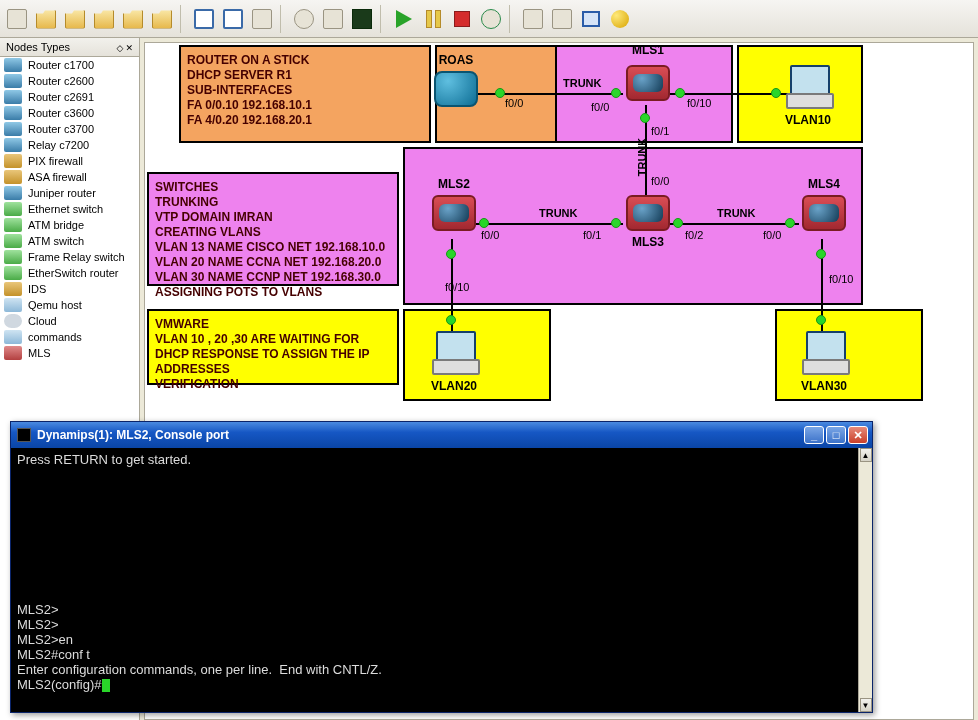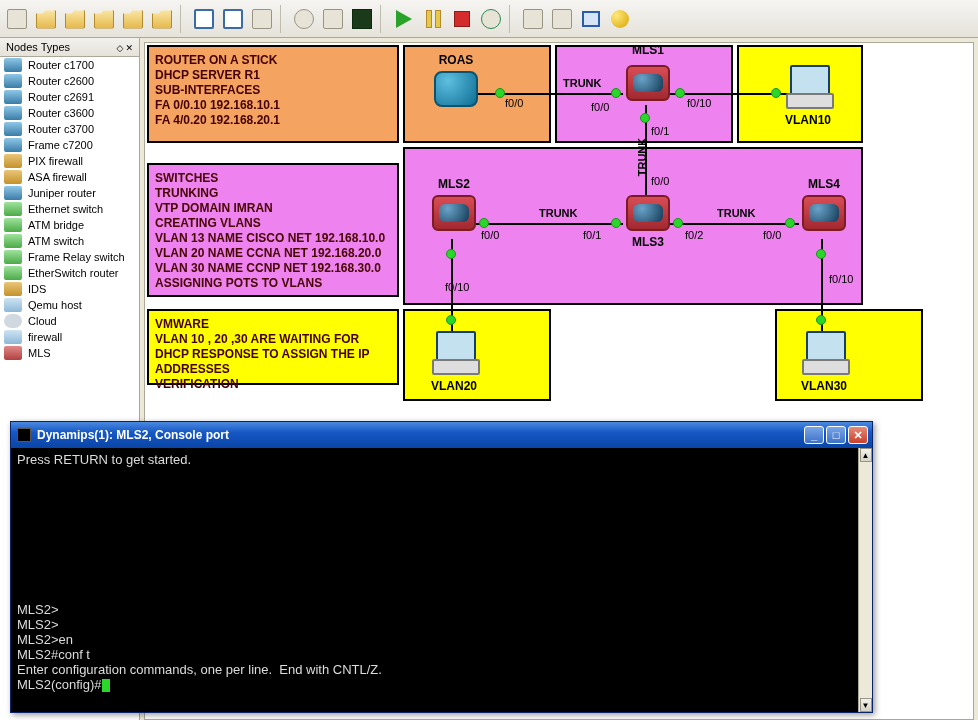--- a/index.html
+++ b/index.html
@@ -40,7 +40,7 @@
 .canvas { flex:1; position:relative; background:#fff; border:1px solid #aca899; margin:4px 4px 0 4px; }
 
 .note { position:absolute; border:2px solid #000; font-size:12px; line-height:1.25; font-weight:bold; color:#450000; padding:6px; font-family:"Arial",sans-serif; }
-.note-orange { background:#f4a460; }
+.note-orange { background:#f4a460;margin-left:32px; }
 .note-pink { background:#ee82ee; }
 .note-yellow { background:#ffff00; }
 

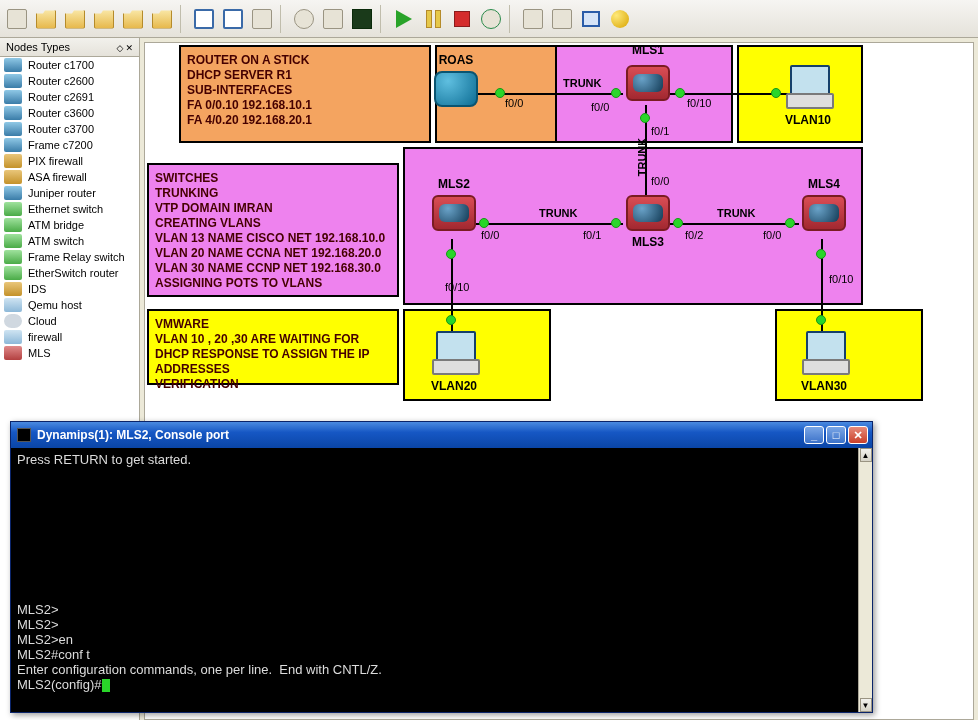--- a/index.html
+++ b/index.html
@@ -178,7 +178,7 @@
         </div>
         <div class="sb-item">
           <span class="ni ni-router"></span>
-          <span>Frame c7200</span>
+          <span>Relay c7200</span>
         </div>
         <div class="sb-item">
           <span class="ni ni-fw"></span>

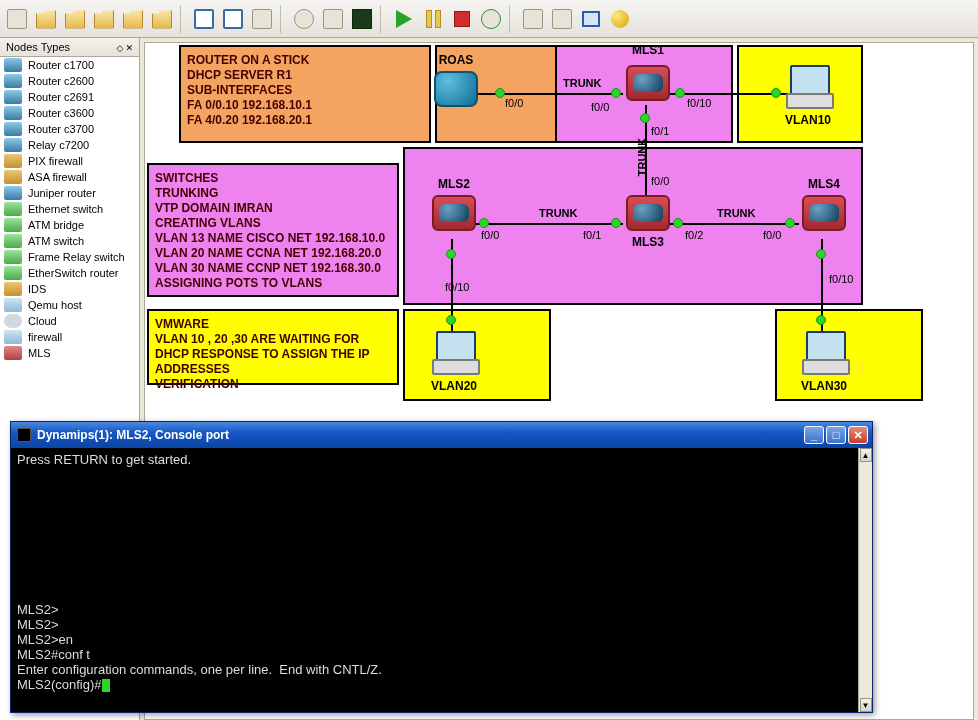--- a/index.html
+++ b/index.html
@@ -248,7 +248,7 @@
     <div class="note note-pink" style="left:410px;top:2px;width:178px;height:98px"></div>
     <div class="note note-yellow" style="left:592px;top:2px;width:126px;height:98px"></div>
 
-    <div class="note note-pink" style="left:2px;top:120px;width:252px;height:134px">
+    <div class="note note-pink" style="left:2px;top:129px;width:252px;height:114px">
       <div>SWITCHES</div>
       <div>TRUNKING</div>
       <div>VTP DOMAIN IMRAN</div>

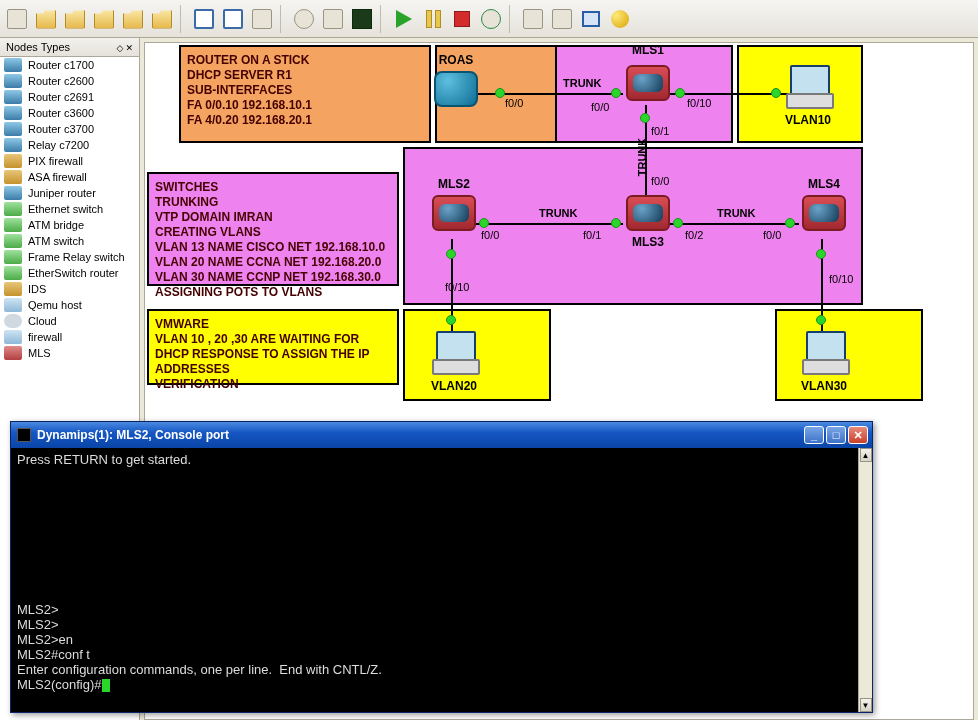--- a/index.html
+++ b/index.html
@@ -226,7 +226,7 @@
         </div>
         <div class="sb-item">
           <span class="ni ni-pc"></span>
-          <span>firewall</span>
+          <span>commands</span>
         </div>
         <div class="sb-item">
           <span class="ni ni-mls"></span>

